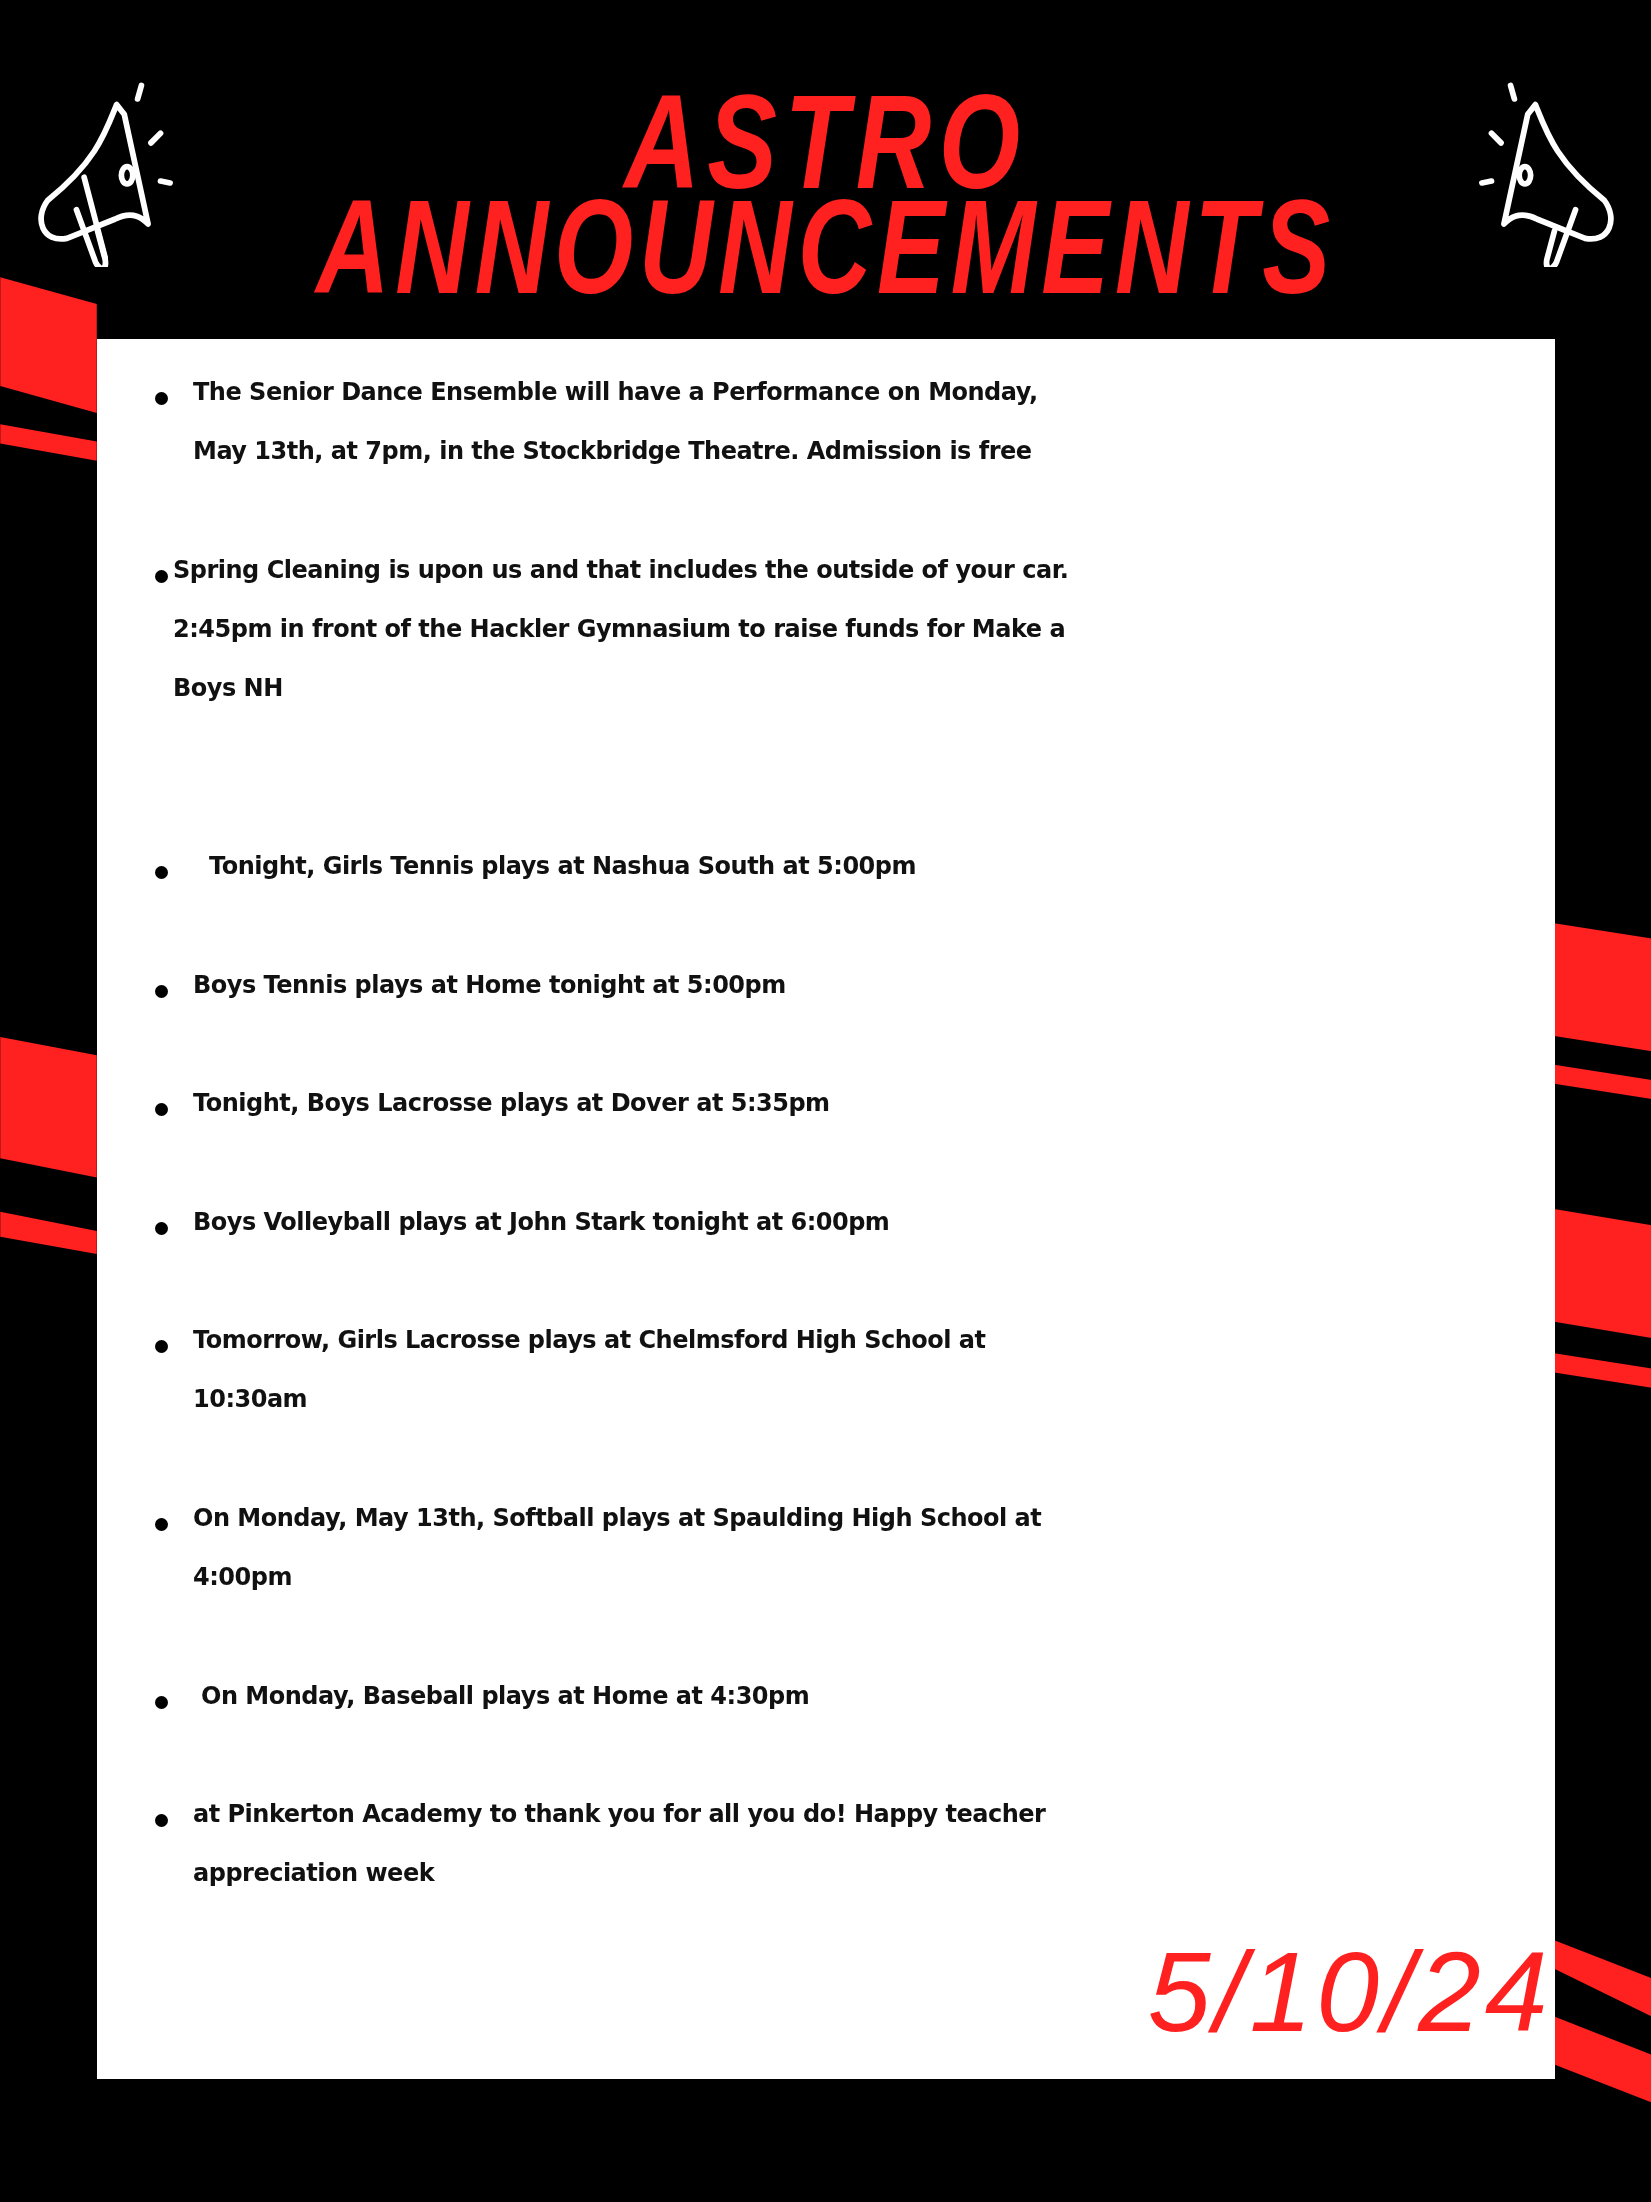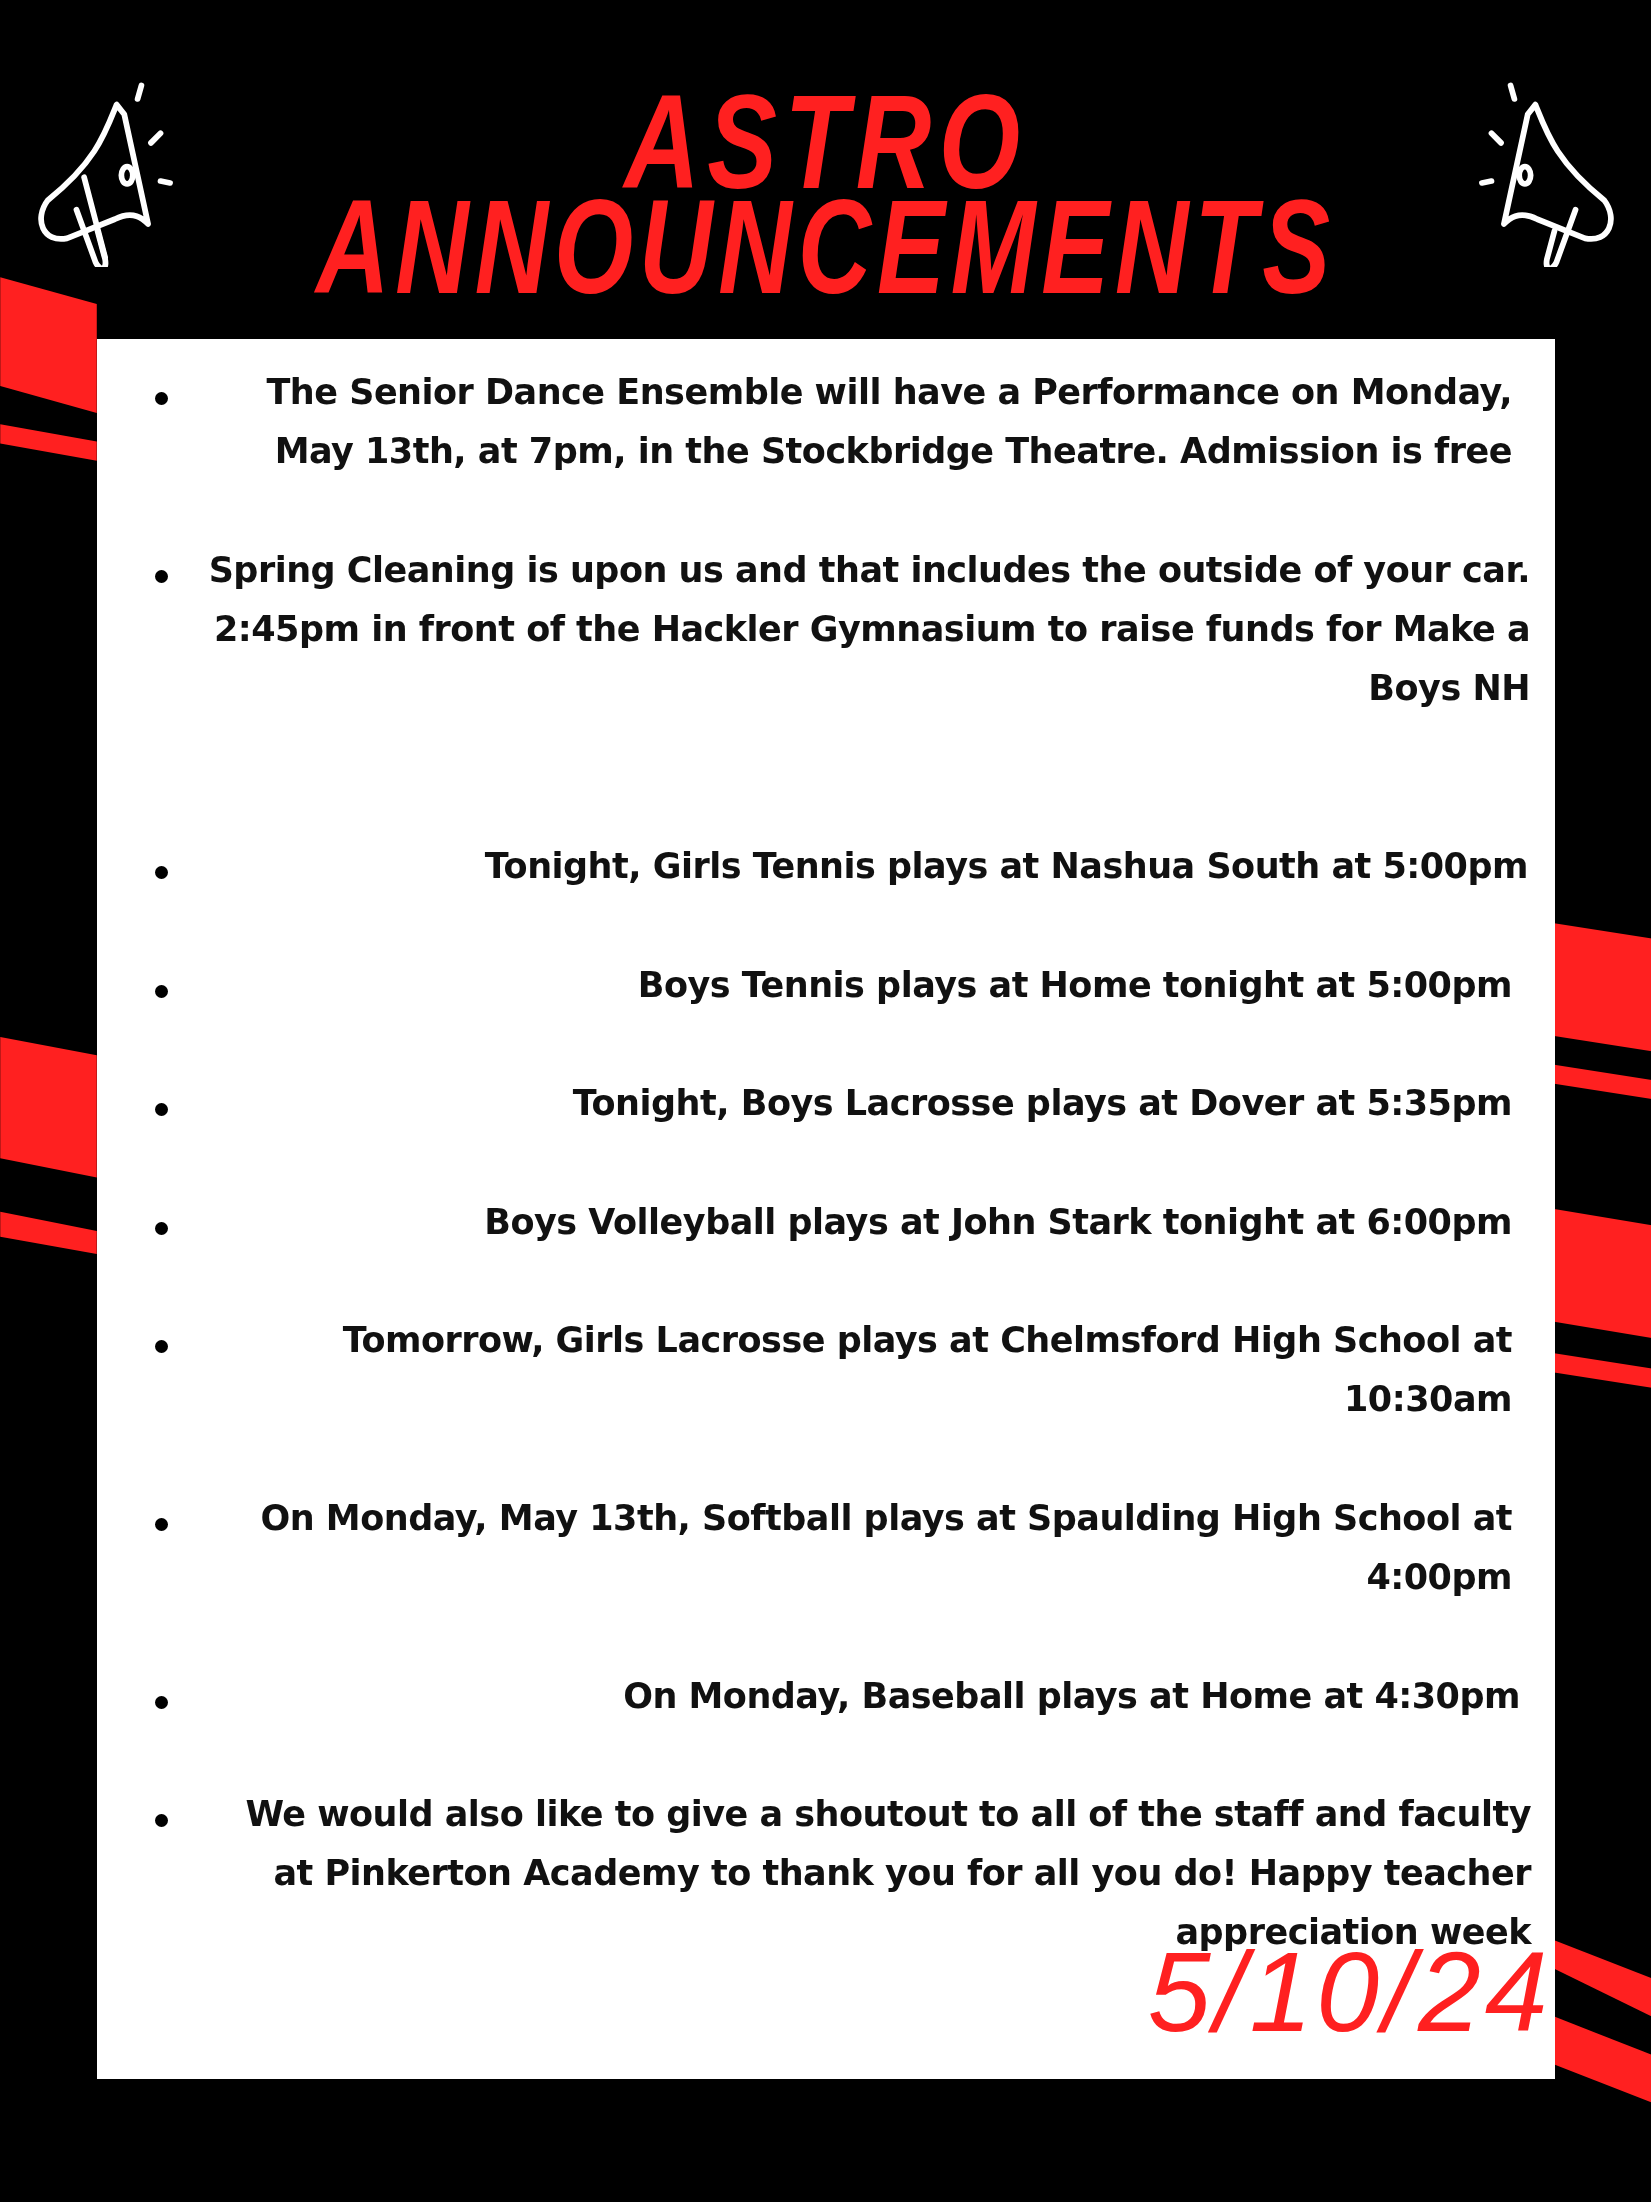--- a/index.html
+++ b/index.html
@@ -33,9 +33,9 @@
     background: #000;
   }
   .text {
-    position: absolute; text-align: right;
+    position: absolute; text-align: left;
     font-family: "DejaVu Sans", sans-serif; font-weight: bold;
-    font-size: 35px; line-height: 59px; color: #111111;
+    font-size: 24px; line-height: 59px; color: #111111;
     letter-spacing: -0.5px;
   }
   .date {

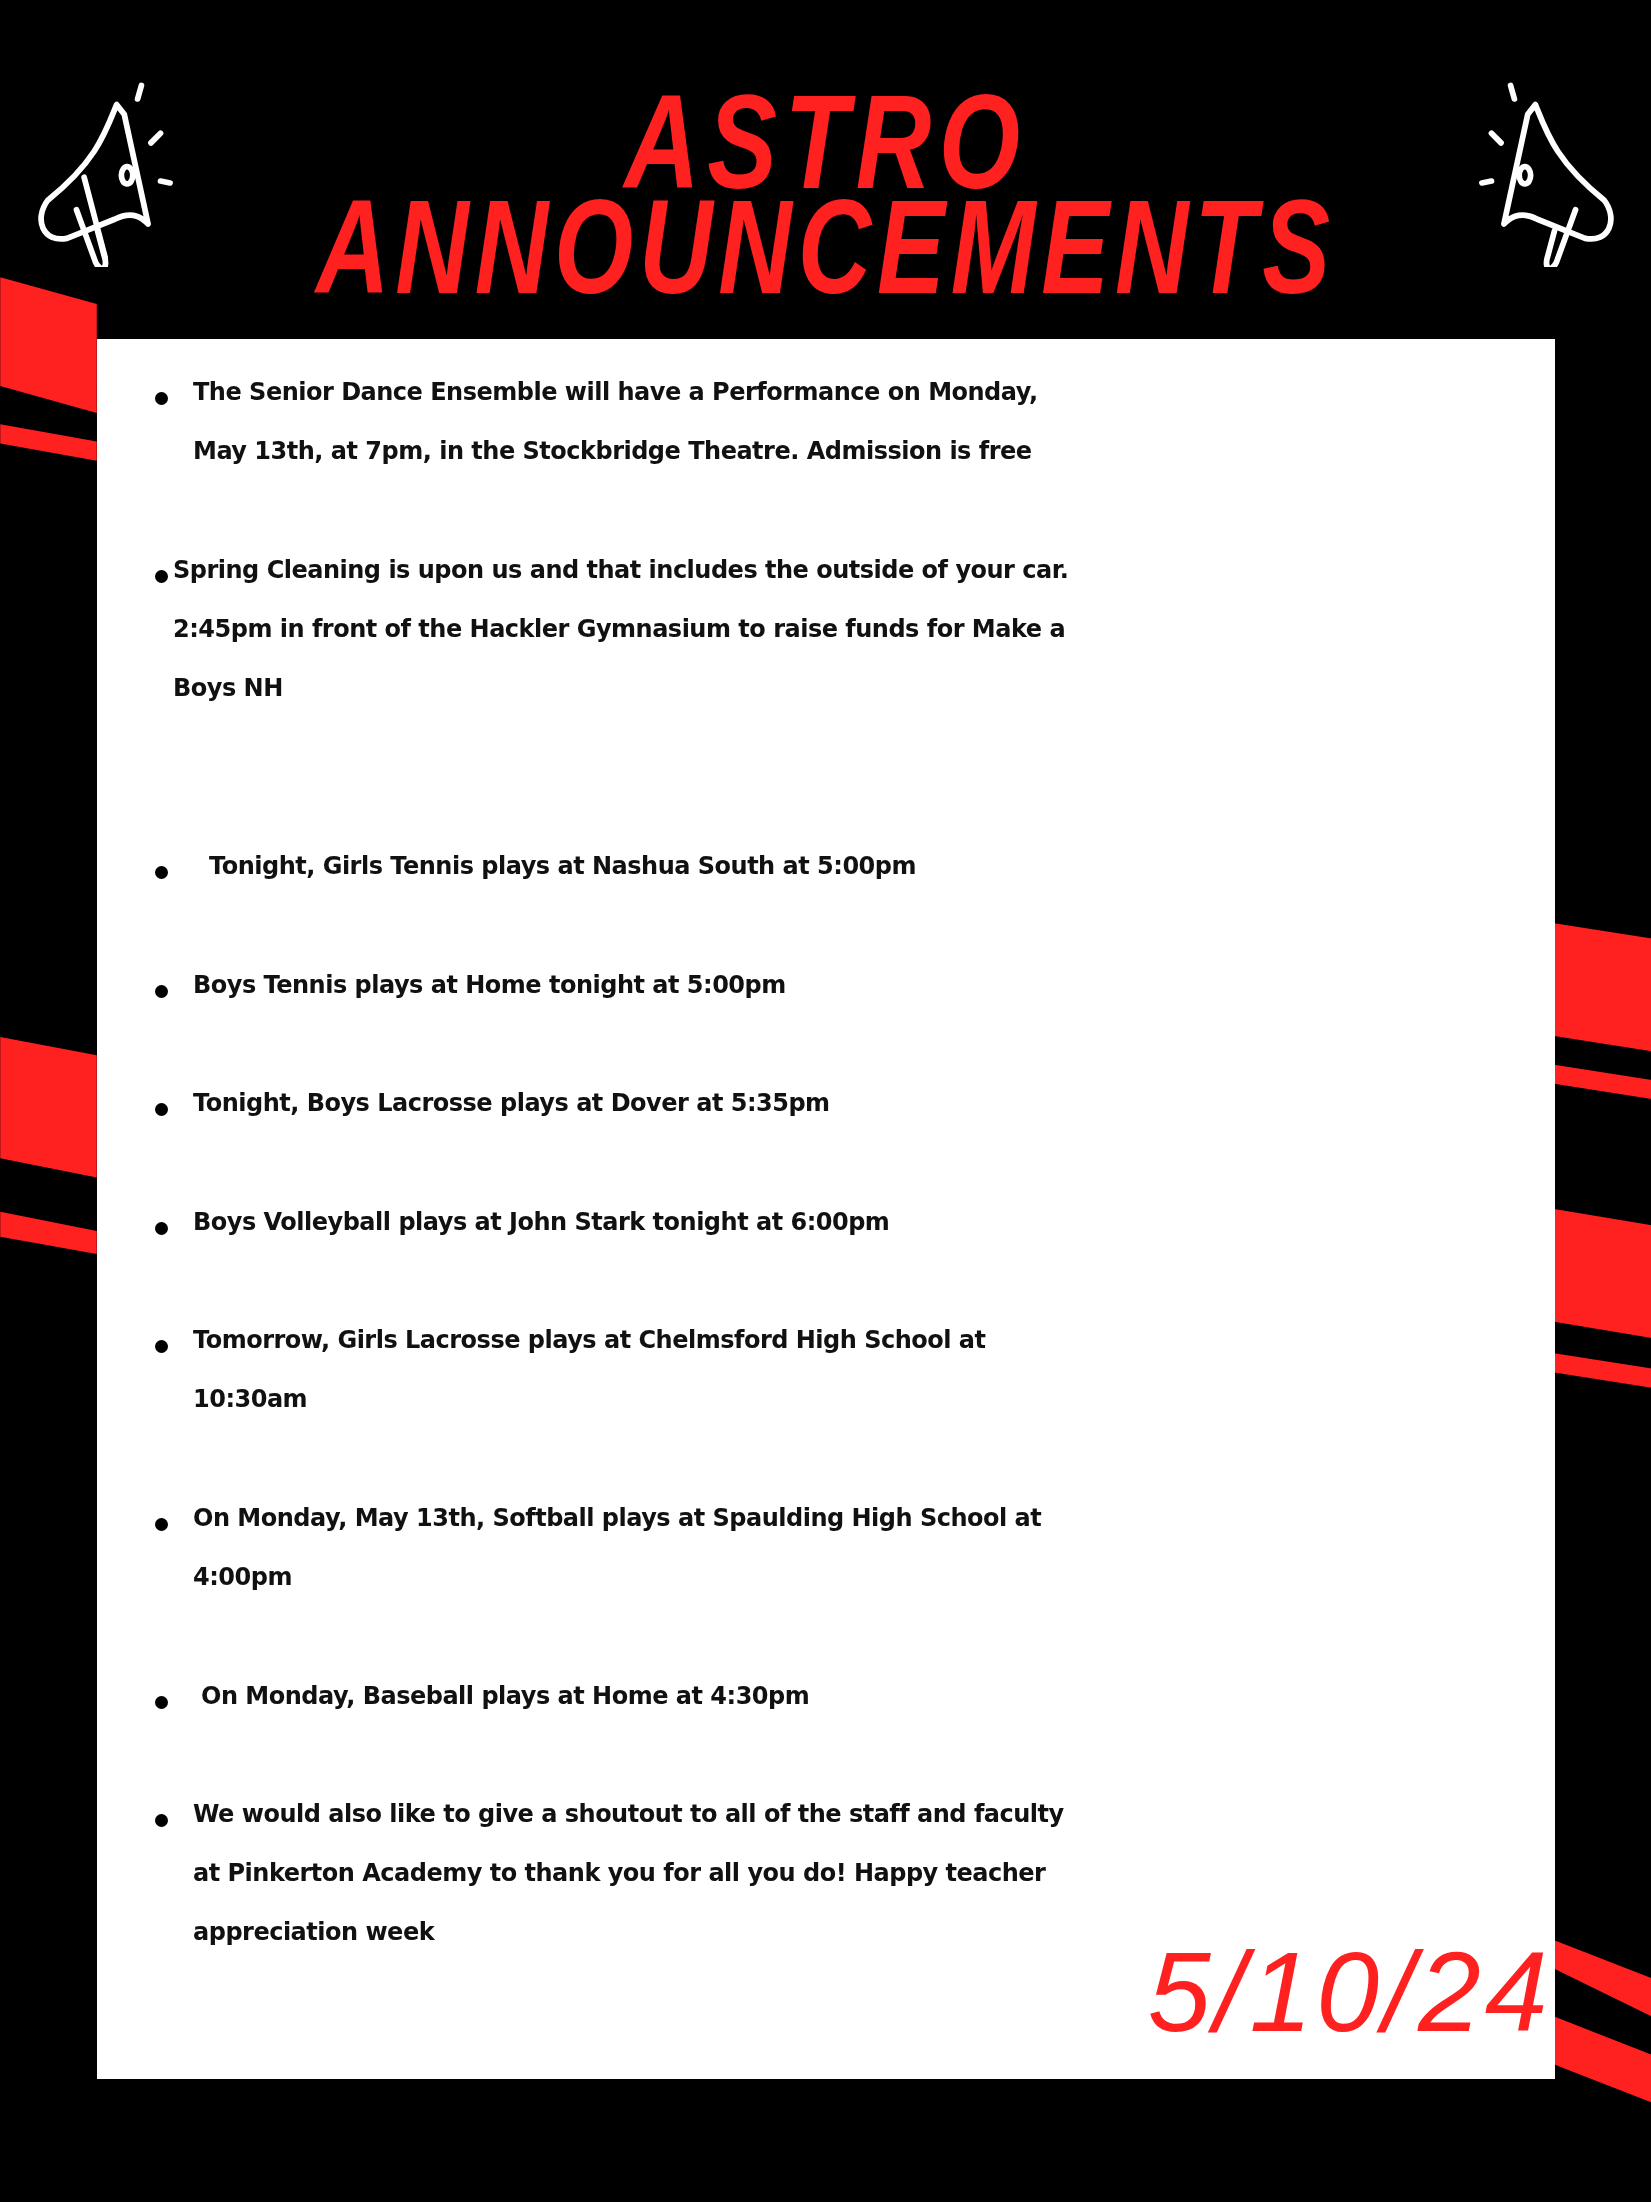--- a/index.html
+++ b/index.html
@@ -164,7 +164,6 @@
     <li class="item" style="top:1446px;">
       <span class="bullet" style="top:29px;"></span>
       <div class="text" style="left:96px; width:1338px; top:0;">
-        <div>We would also like to give a shoutout to all of the staff and faculty</div>
         <div>at Pinkerton Academy to thank you for all you do! Happy teacher</div>
         <div>appreciation week</div>
       </div>

